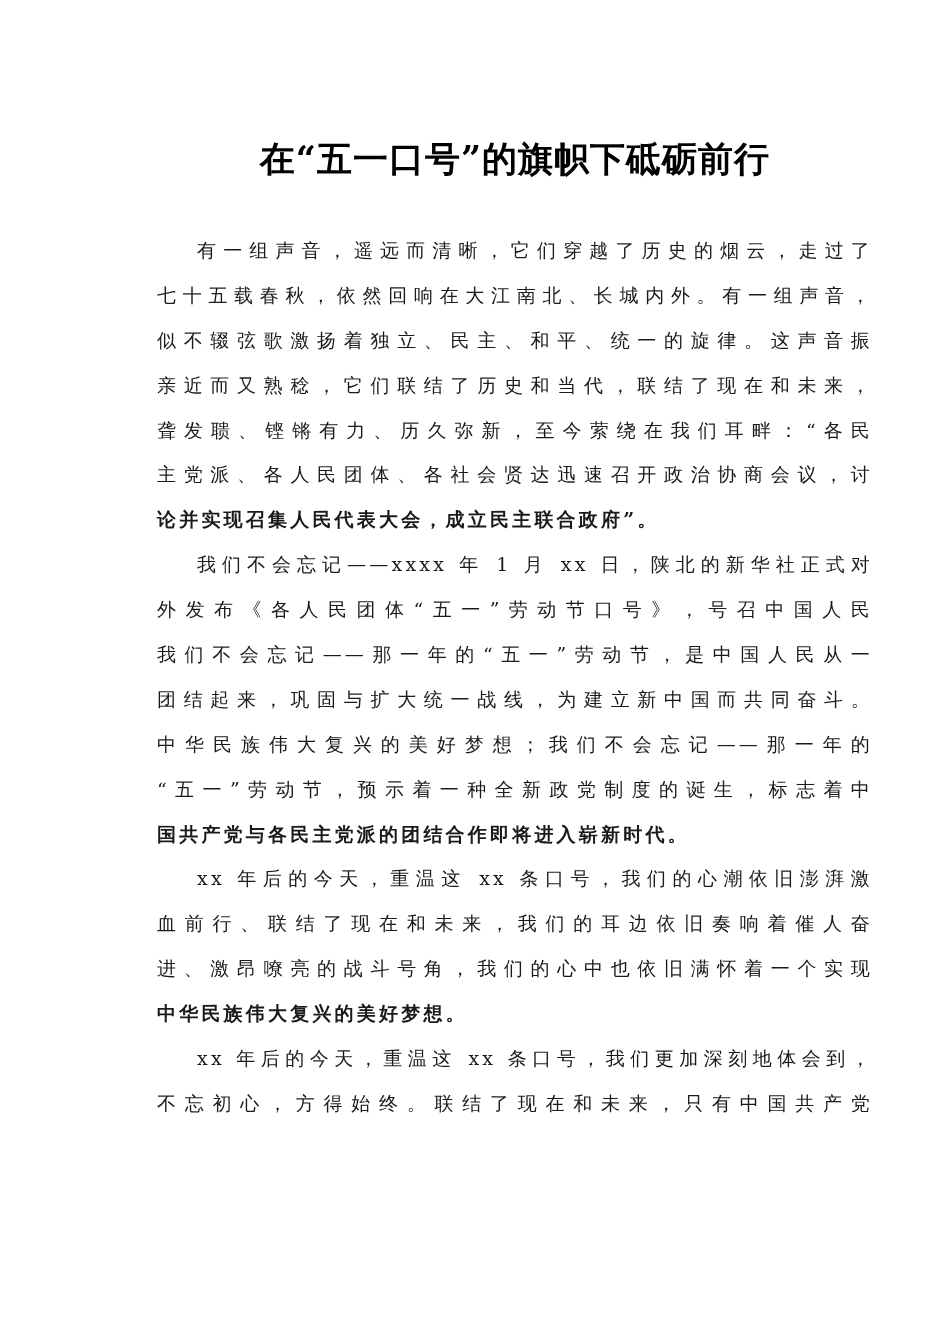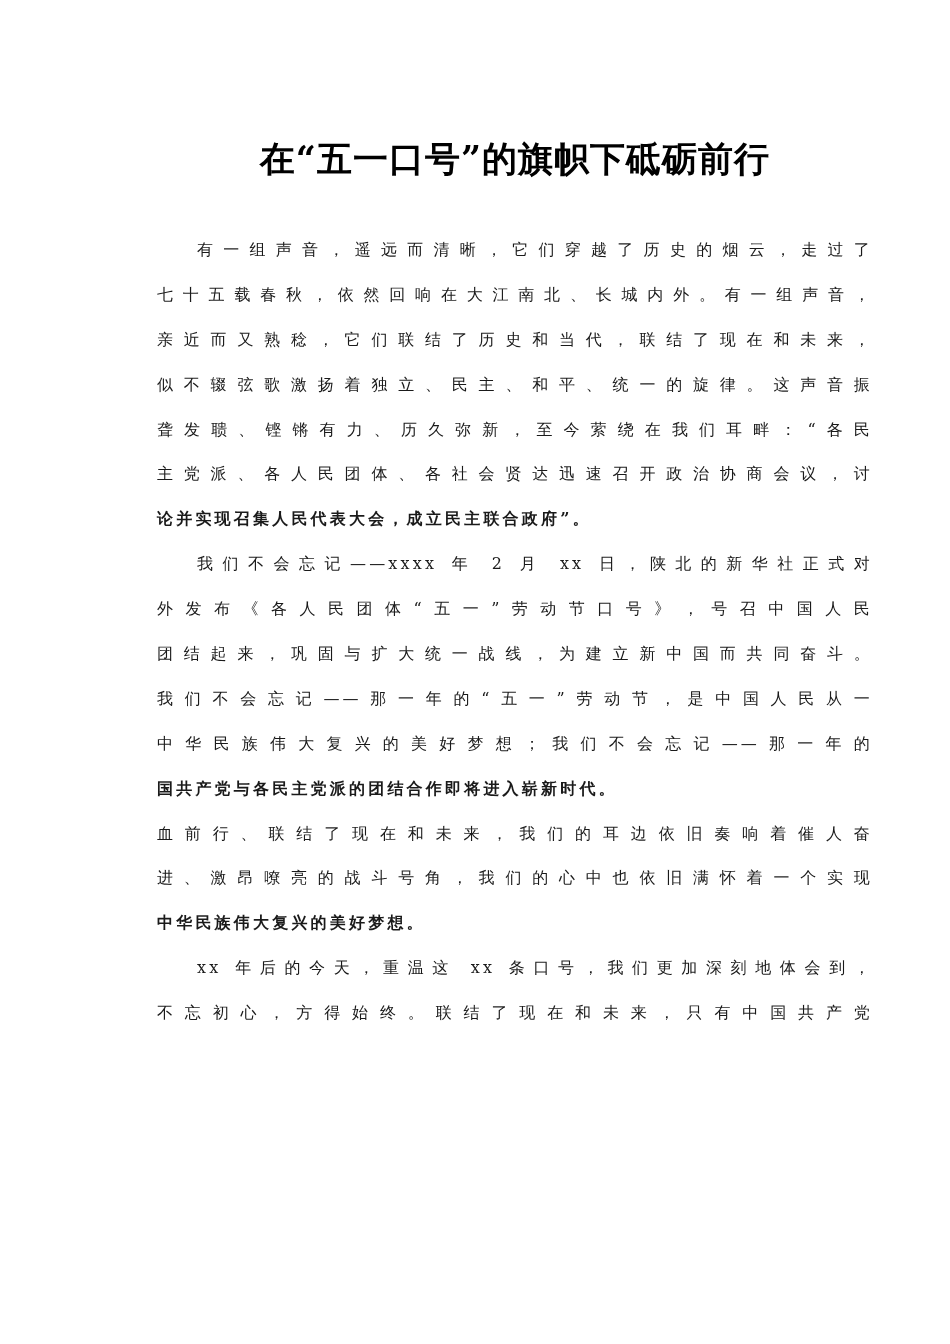--- a/index.html
+++ b/index.html
@@ -46,7 +46,7 @@
     .line {
       height: 44.9px;
       line-height: 44.9px;
-      font-size: 16px;
+      font-size: 19px;
       white-space: nowrap;
       display: flex;
       justify-content: space-between;

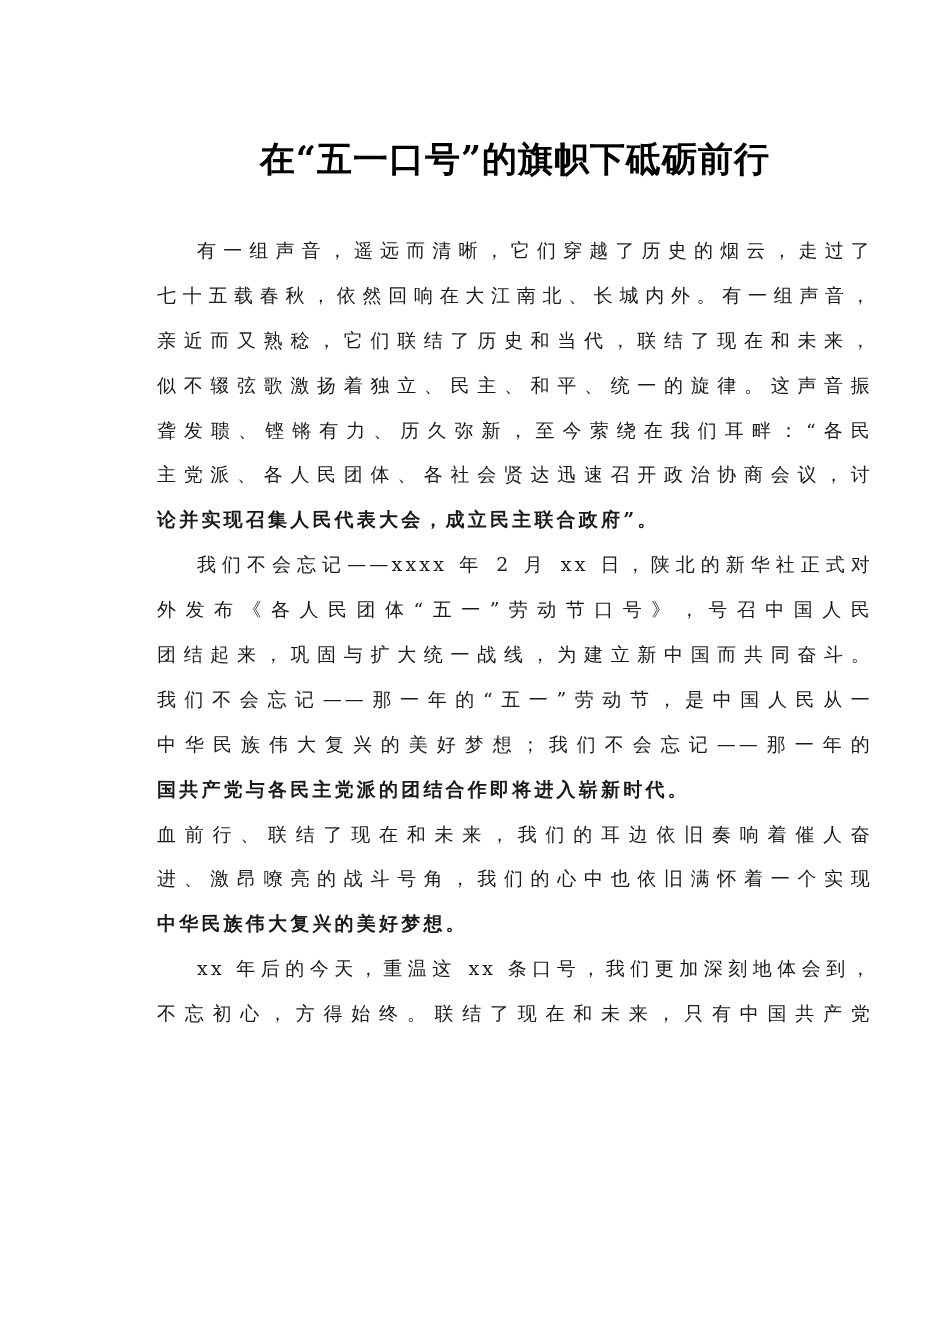--- a/index.html
+++ b/index.html
@@ -85,10 +85,10 @@
         <span class="txt">七十五载春秋，依然回响在大江南北、长城内外。有一组声音，</span>
       </div>
     <div class="line">
-        <span class="txt">亲近而又熟稔，它们联结了历史和当代，联结了现在和未来，</span>
+        <span class="txt">似不辍弦歌激扬着独立、民主、和平、统一的旋律。这声音振</span>
       </div>
     <div class="line">
-        <span class="txt">似不辍弦歌激扬着独立、民主、和平、统一的旋律。这声音振</span>
+        <span class="txt">亲近而又熟稔，它们联结了历史和当代，联结了现在和未来，</span>
       </div>
     <div class="line">
         <span class="txt">聋发聩、铿锵有力、历久弥新，至今萦绕在我们耳畔：“各民</span>

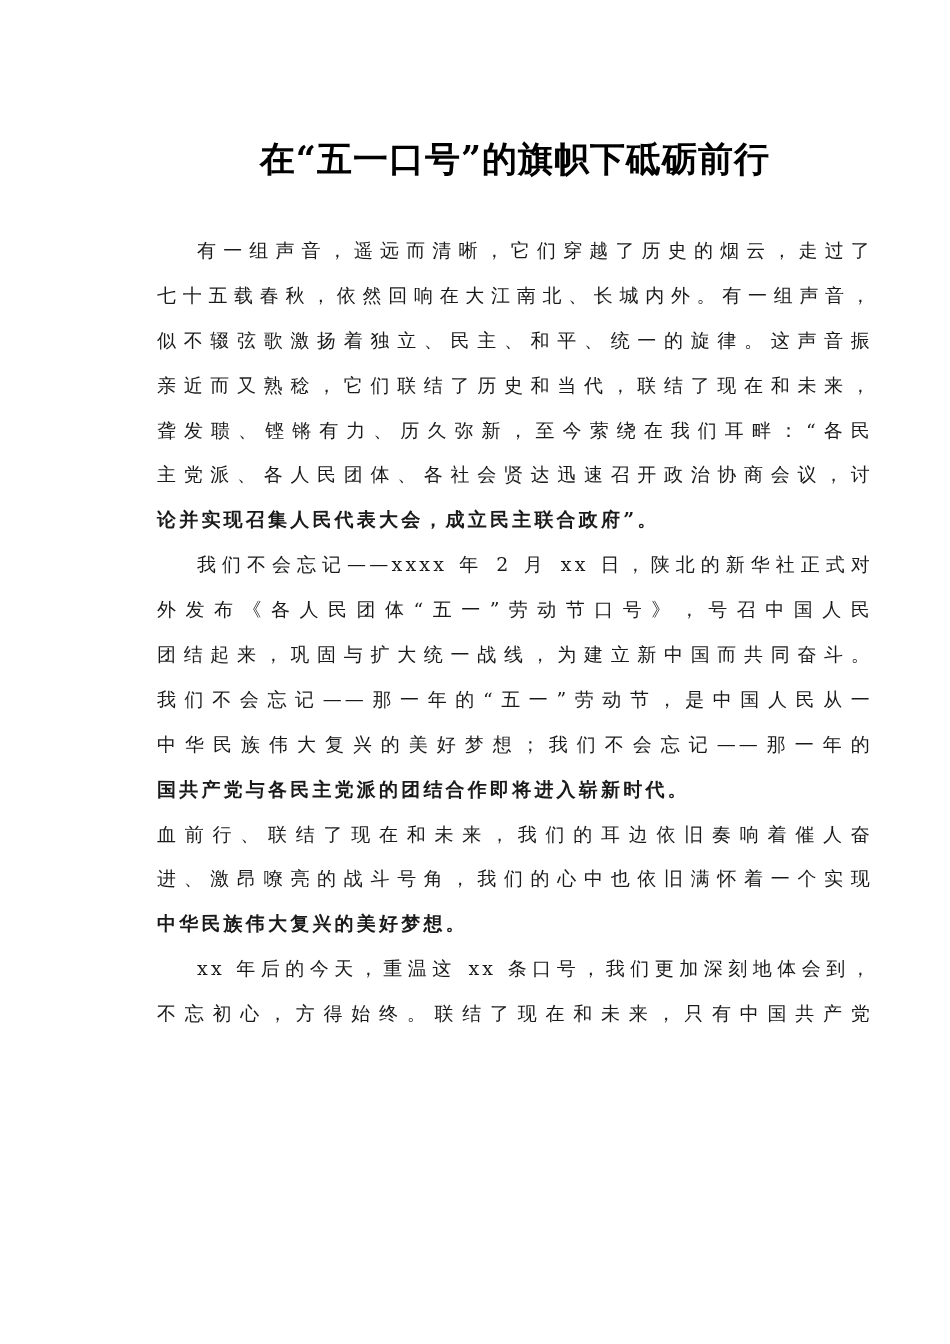--- a/index.html
+++ b/index.html
@@ -101,7 +101,7 @@
       </div>
 
     <div class="line indent">
-        <span class="txt">我们不会忘记——xxxx 年 2 月 xx 日，陕北的新华社正式对</span>
+        <span class="txt">我们不会忘记——xxxx 年 1 月 xx 日，陕北的新华社正式对</span>
       </div>
     <div class="line">
         <span class="txt">外发布《各人民团体“五一”劳动节口号》，号召中国人民</span>

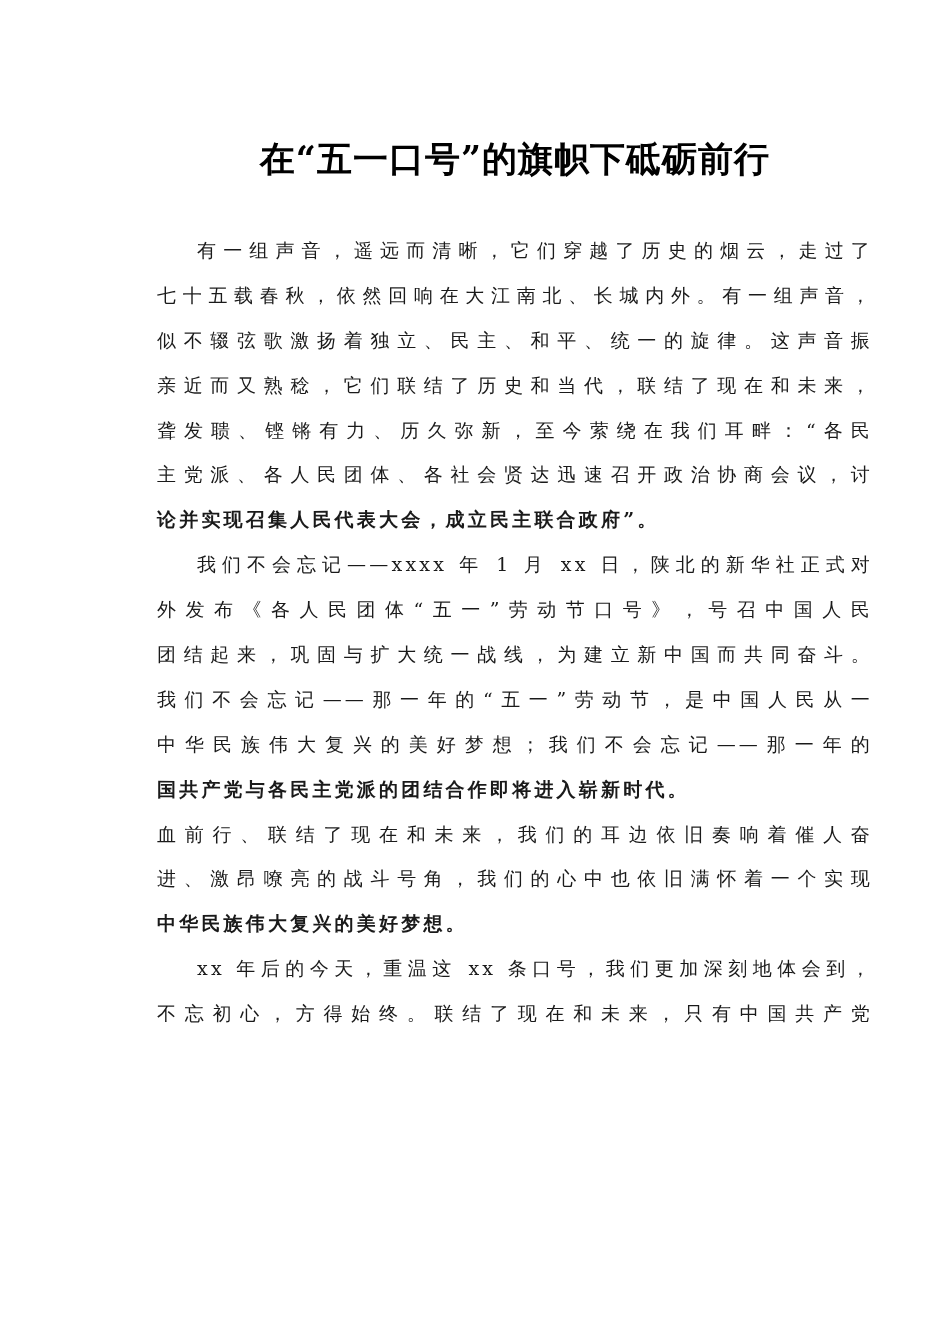--- a/index.html
+++ b/index.html
@@ -107,10 +107,10 @@
         <span class="txt">外发布《各人民团体“五一”劳动节口号》，号召中国人民</span>
       </div>
     <div class="line">
-        <span class="txt">团结起来，巩固与扩大统一战线，为建立新中国而共同奋斗。</span>
+        <span class="txt">我们不会忘记——那一年的“五一”劳动节，是中国人民从一</span>
       </div>
     <div class="line">
-        <span class="txt">我们不会忘记——那一年的“五一”劳动节，是中国人民从一</span>
+        <span class="txt">团结起来，巩固与扩大统一战线，为建立新中国而共同奋斗。</span>
       </div>
     <div class="line">
         <span class="txt">中华民族伟大复兴的美好梦想；我们不会忘记——那一年的</span>

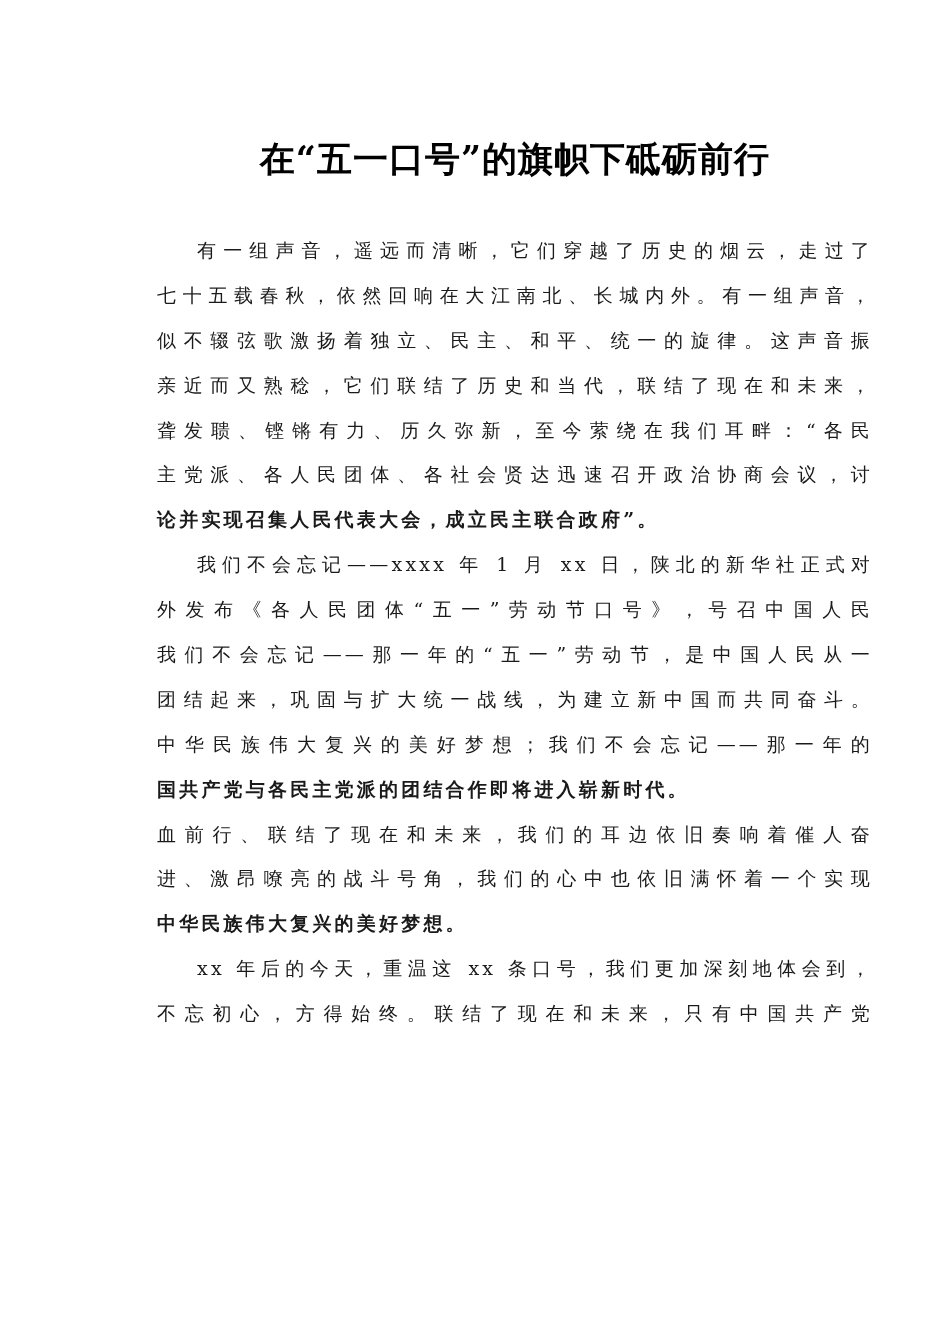--- a/index.html
+++ b/index.html
@@ -115,6 +115,9 @@
     <div class="line">
         <span class="txt">中华民族伟大复兴的美好梦想；我们不会忘记——那一年的</span>
       </div>
+    <div class="line">
+        <span class="txt">“五一”劳动节，预示着一种全新政党制度的诞生，标志着中</span>
+      </div>
     <div class="line last">
         <span class="txt">国共产党与各民主党派的团结合作即将进入崭新时代。</span>
       </div>

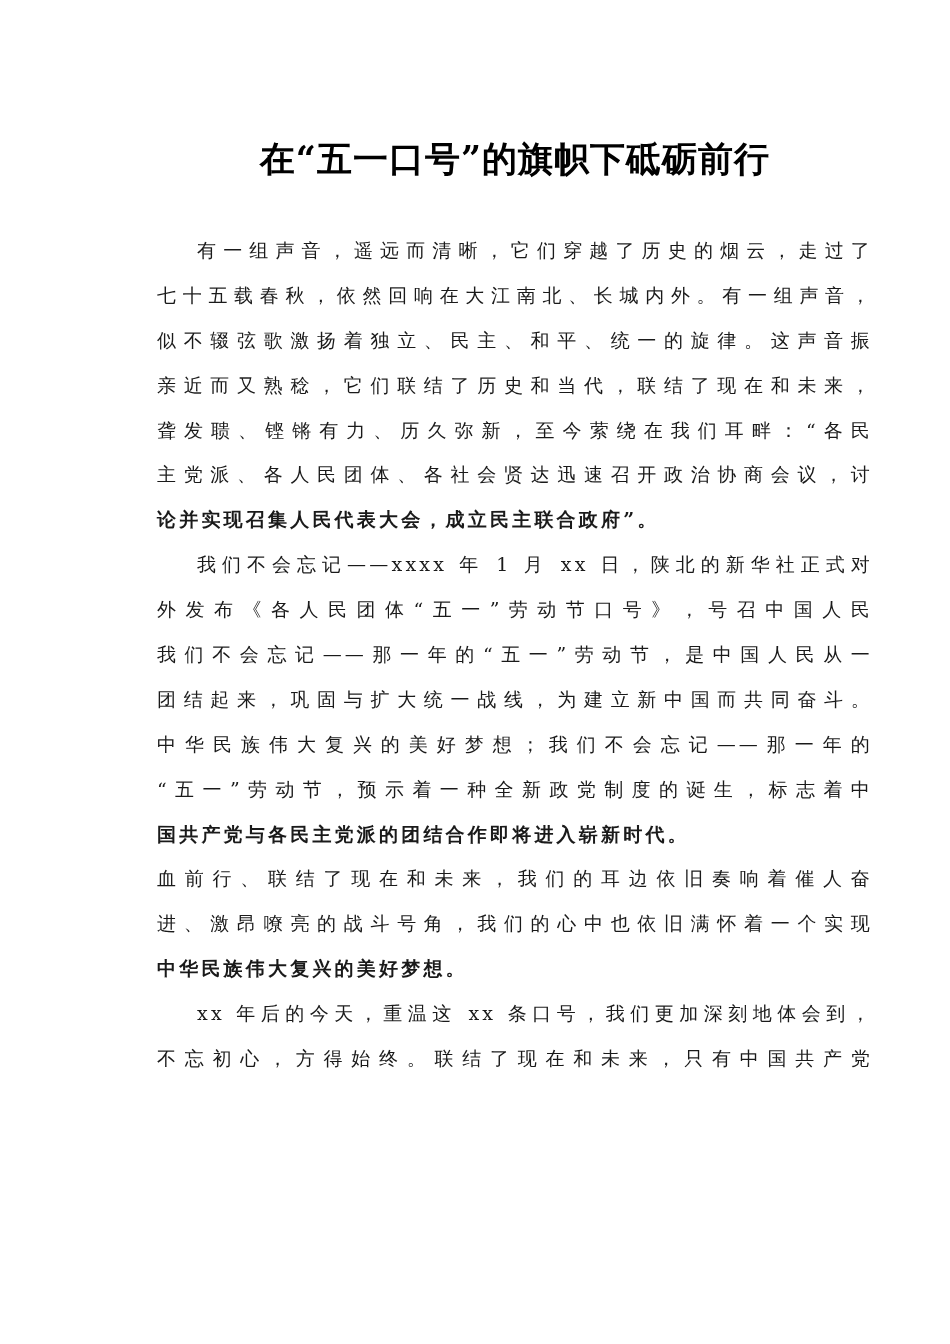--- a/index.html
+++ b/index.html
@@ -122,6 +122,9 @@
         <span class="txt">国共产党与各民主党派的团结合作即将进入崭新时代。</span>
       </div>
 
+    <div class="line indent">
+        <span class="txt">xx 年后的今天，重温这 xx 条口号，我们的心潮依旧澎湃激</span>
+      </div>
     <div class="line">
         <span class="txt">血前行、联结了现在和未来，我们的耳边依旧奏响着催人奋</span>
       </div>

